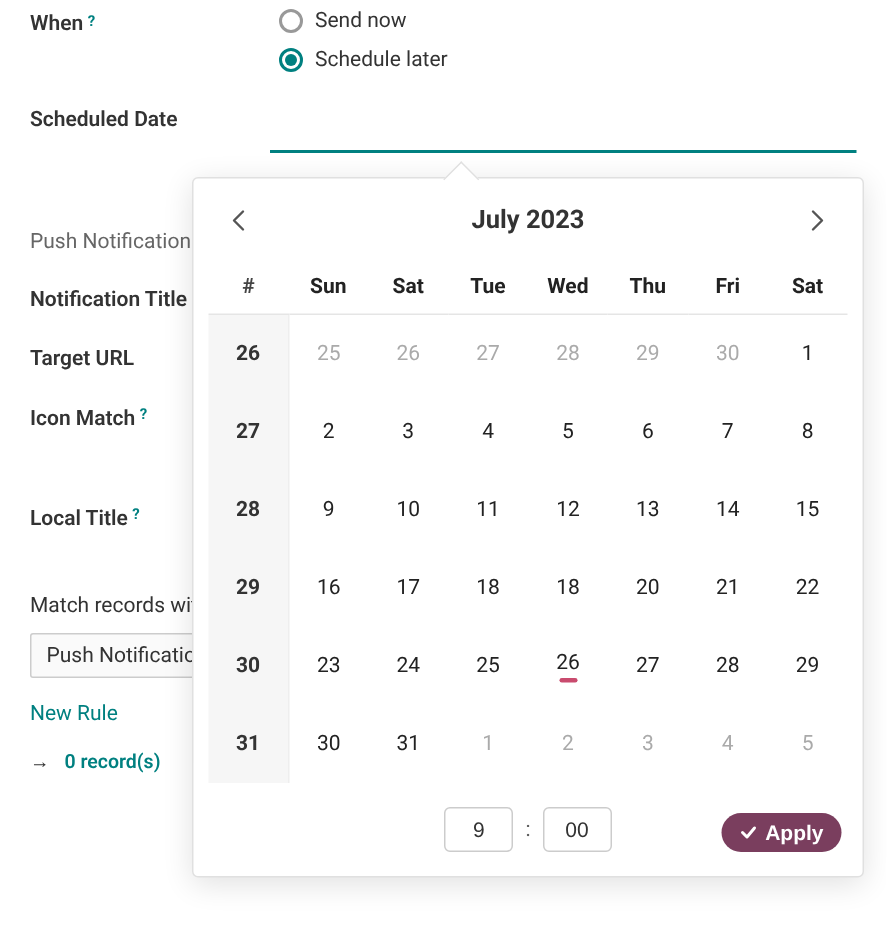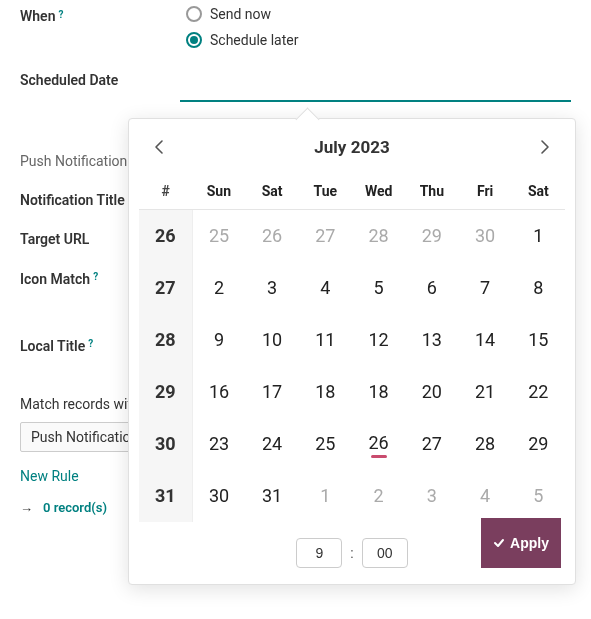--- a/index.html
+++ b/index.html
@@ -129,7 +129,7 @@
     text-align:center;
     padding: 0;
     height: 52px;
-    font-size:18px;
+    font-size:14px;
     color:#222;
     cursor:pointer;
   }

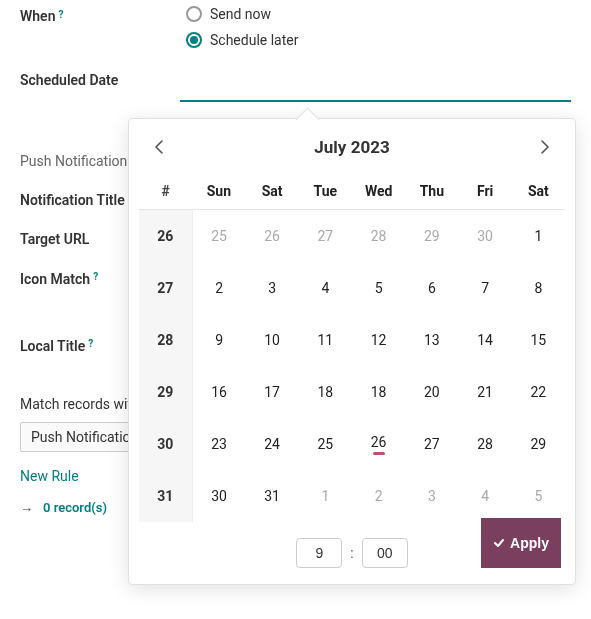--- a/index.html
+++ b/index.html
@@ -179,8 +179,8 @@
     background:#7a3e5e;
     color:#fff;
     border:none;
-    border-radius:0;
-    padding:17px 12px;
+    border-radius:13px;
+    padding:5px 12px;
     font-size:14px;
     font-weight:600;
     display:flex;

